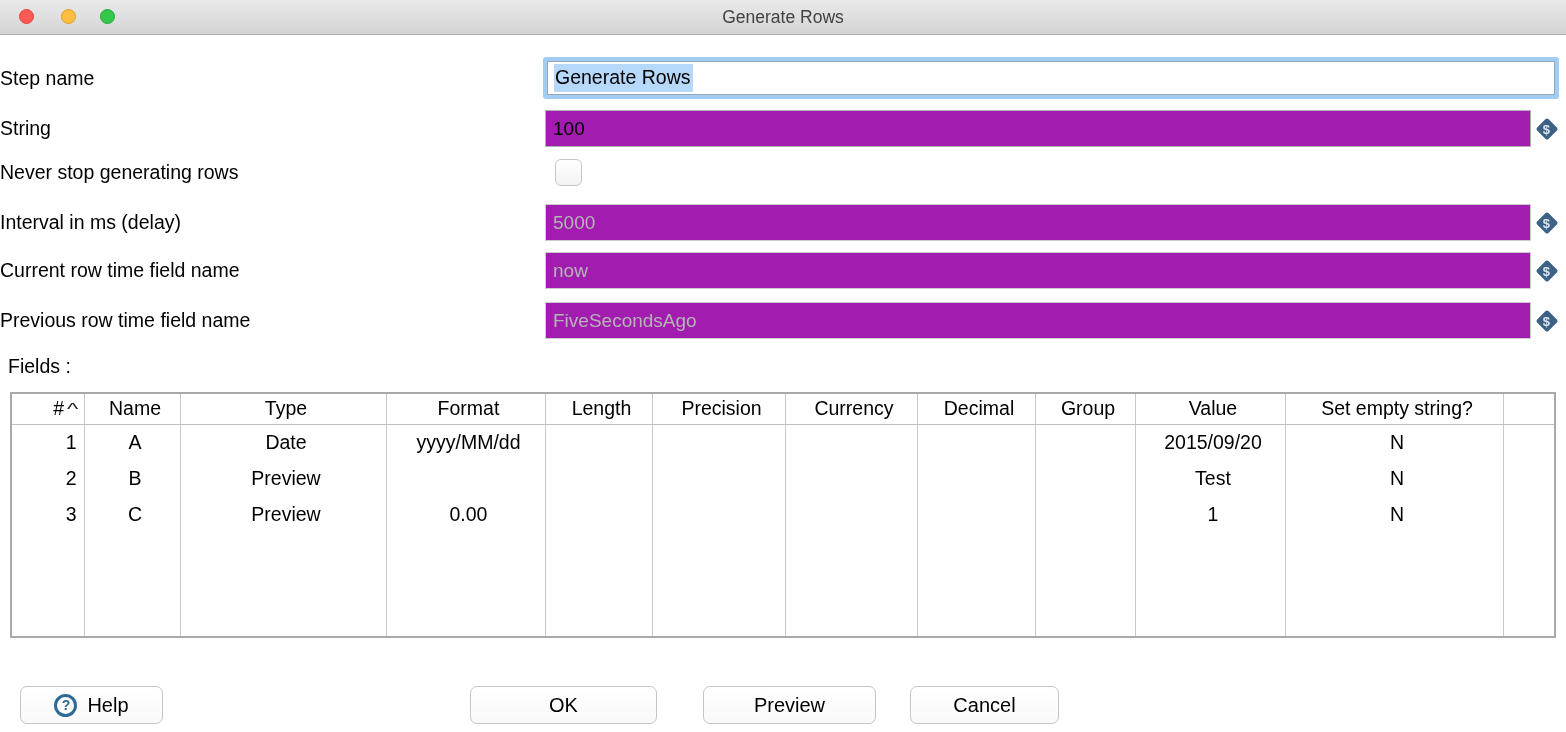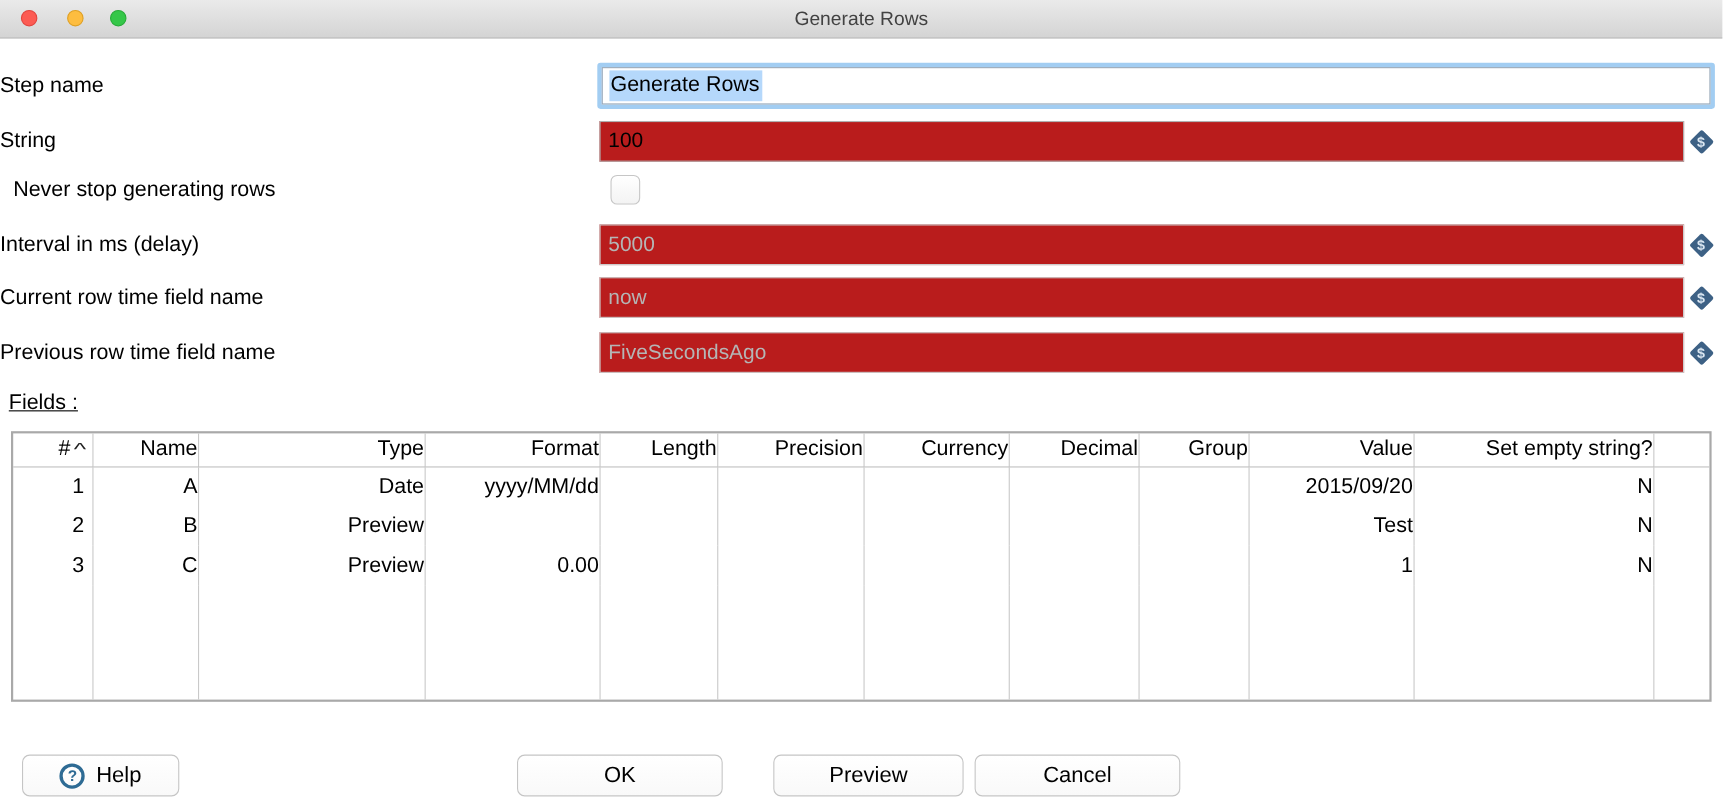--- a/index.html
+++ b/index.html
@@ -29,7 +29,7 @@
   }
   .textinput{
     position:absolute;box-sizing:border-box;height:37px;
-    border:1px solid #b0b0b0;background:#b91c1c;font-family:"Liberation Sans",sans-serif;
+    border:1px solid #b0b0b0;background:#a21caf;font-family:"Liberation Sans",sans-serif;
     font-size:19px;padding:0 7px;color:#000;outline:none;
   }
   .textinput.dim{border-color:#cccccc;color:#b5b5b5;}

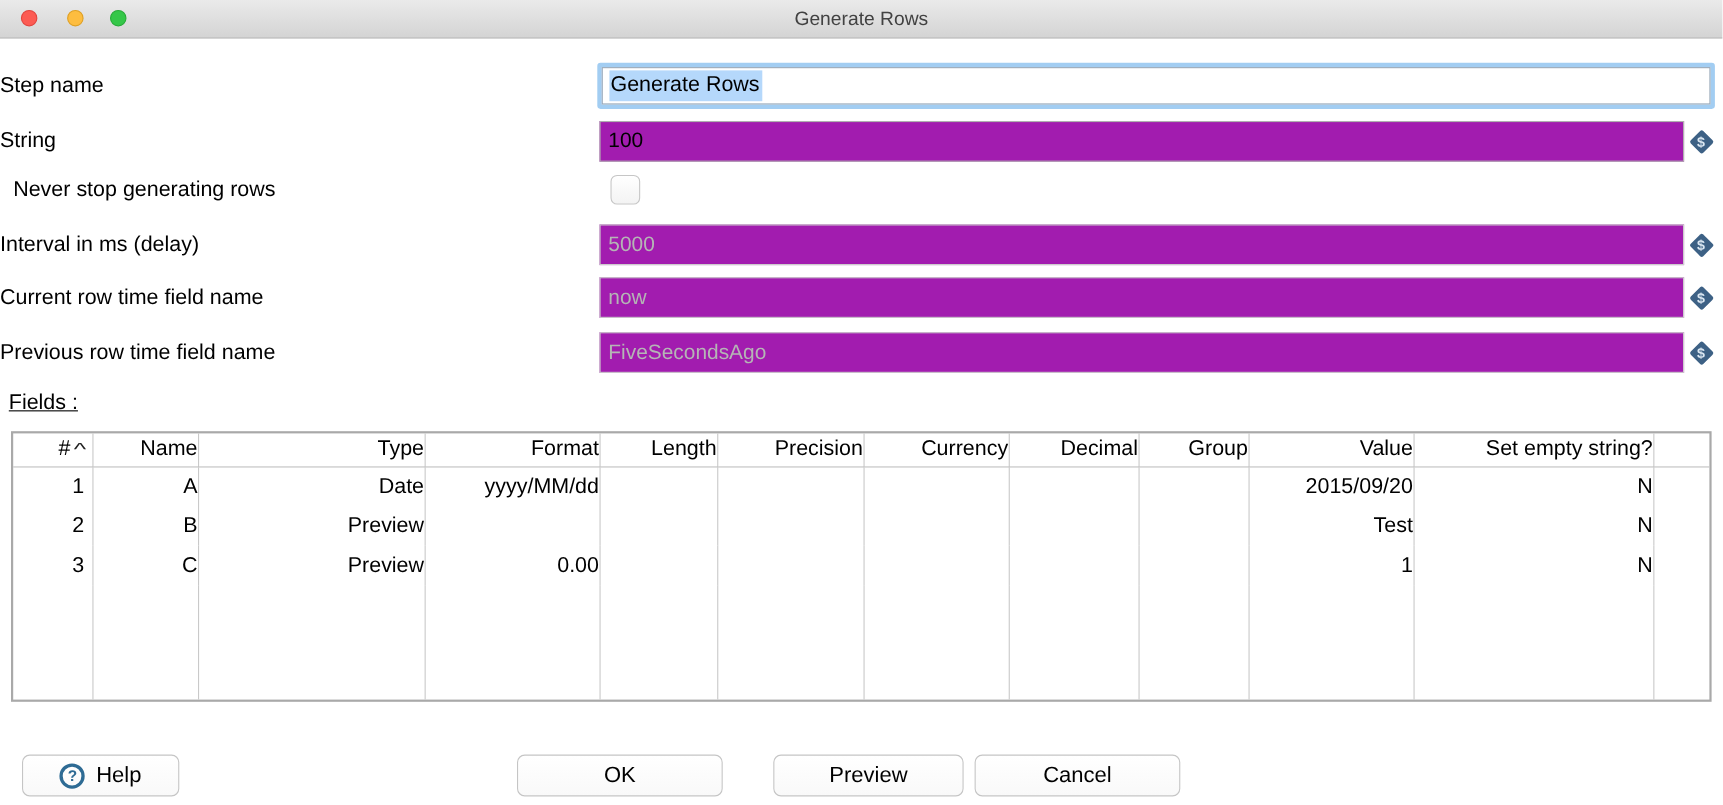--- a/index.html
+++ b/index.html
@@ -124,7 +124,7 @@
     </div>
 </div>
 
-<div class="flabel" style="top:159px;height:27px;line-height:27px;padding-left:12px;">Never stop generating rows</div>
+<div class="flabel" style="top:159px;height:27px;line-height:27px;">Never stop generating rows</div>
 <div class="checkbox"></div>
 
 <div class="flabel" style="top:204px;height:37px;line-height:37px;">Interval in ms (delay)</div>

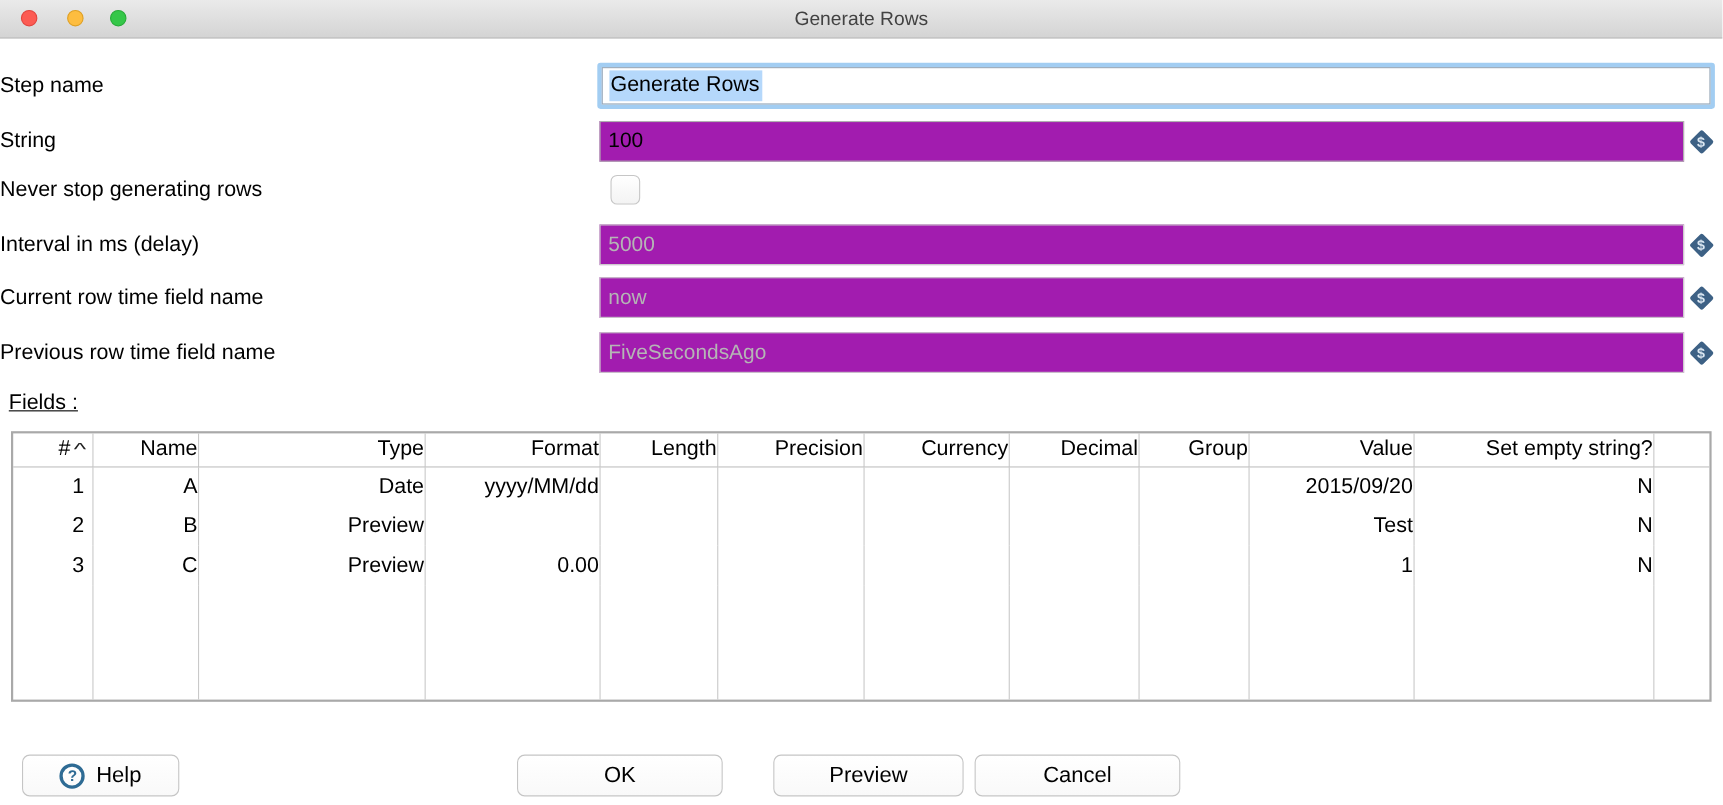--- a/index.html
+++ b/index.html
@@ -65,7 +65,7 @@
   }
 
   
-  .fields-label{position:absolute;left:8px;top:355px;font-size:19.5px;text-decoration:underline;}
+  .fields-label{position:absolute;left:8px;top:355px;font-size:19.5px;}
   #fields-table-wrap{
     position:absolute;left:10px;top:392px;width:1546px;height:246px;
     box-sizing:border-box;border:2px solid #a9a9a9;background:#fff;

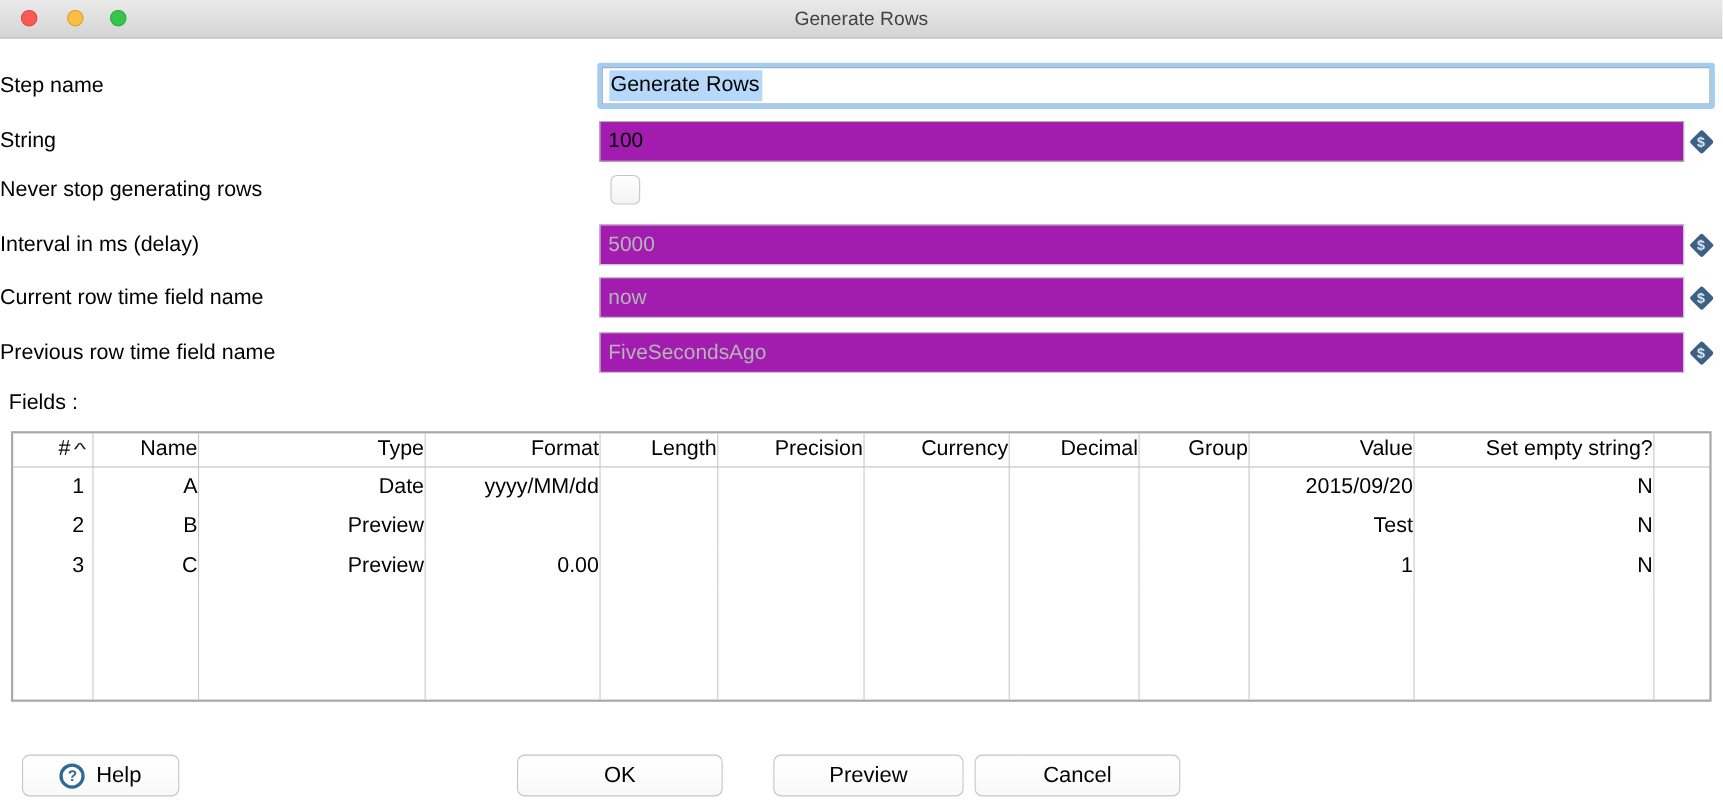--- a/index.html
+++ b/index.html
@@ -75,7 +75,7 @@
     font-size:19.5px;
   }
   #fields-table th,#fields-table td{
-    border-right:1px solid #c9c9c9;padding:0 0 0 6px;text-align:right;
+    border-right:1px solid #c9c9c9;padding:0 0 0 6px;text-align:center;
     font-weight:normal;white-space:nowrap;overflow:hidden;vertical-align:middle;
   }
   #fields-table th:last-child,#fields-table td:last-child{border-right:none;}

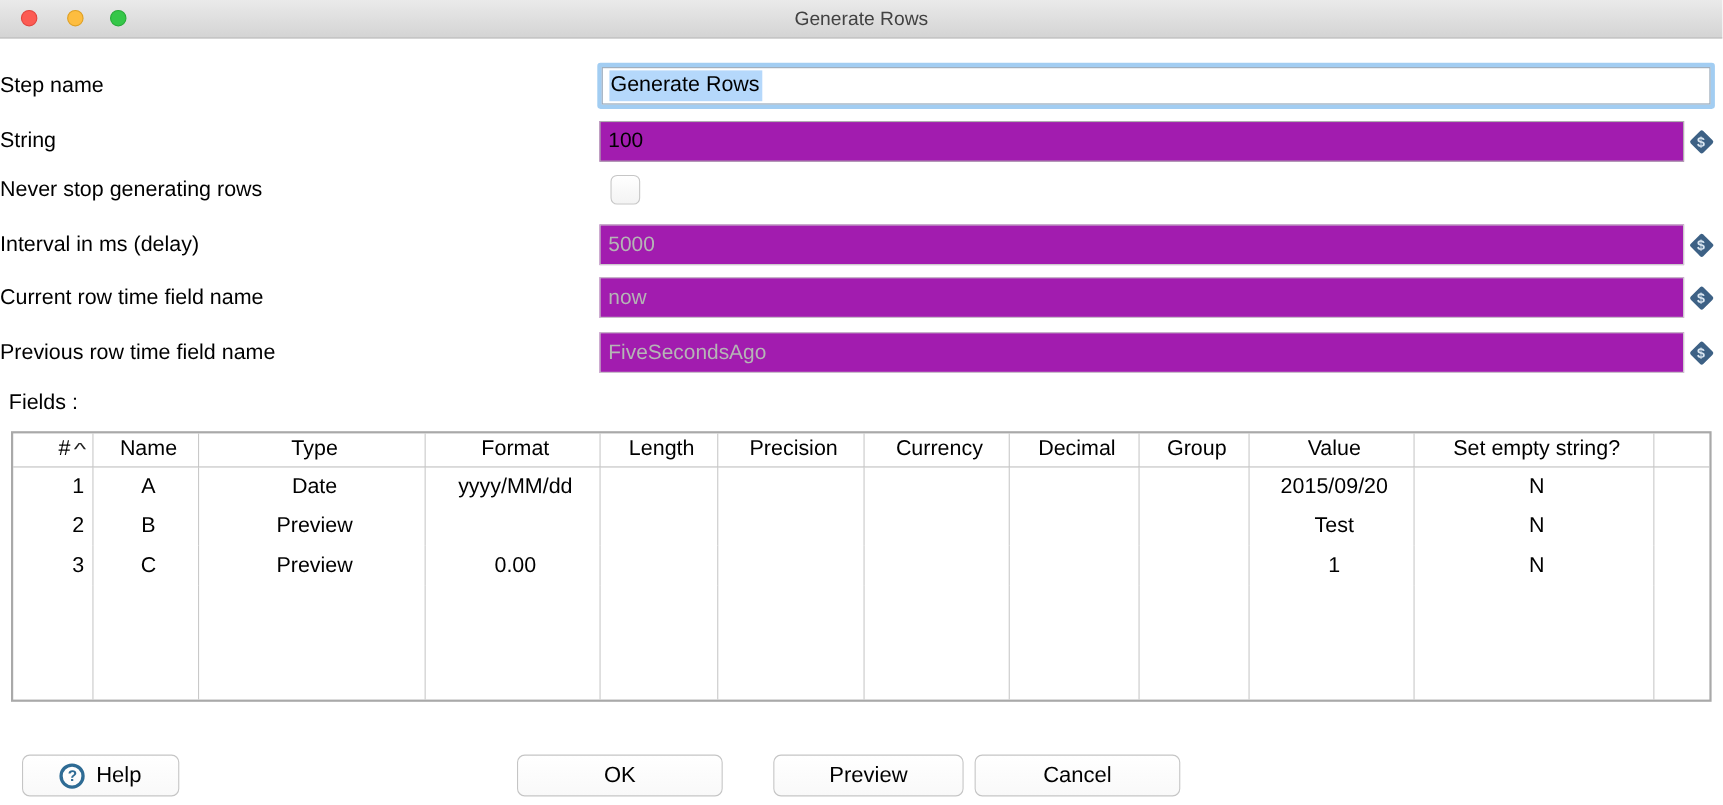--- a/index.html
+++ b/index.html
@@ -258,7 +258,7 @@
 <div class="btn" style="left:703px;width:173px;">
   <span>Preview</span>
 </div>
-<div class="btn" style="left:886px;width:187px;justify-content:center;">
+<div class="btn" style="left:910px;width:149px;justify-content:center;">
   <span>Cancel</span>
 </div>
 

